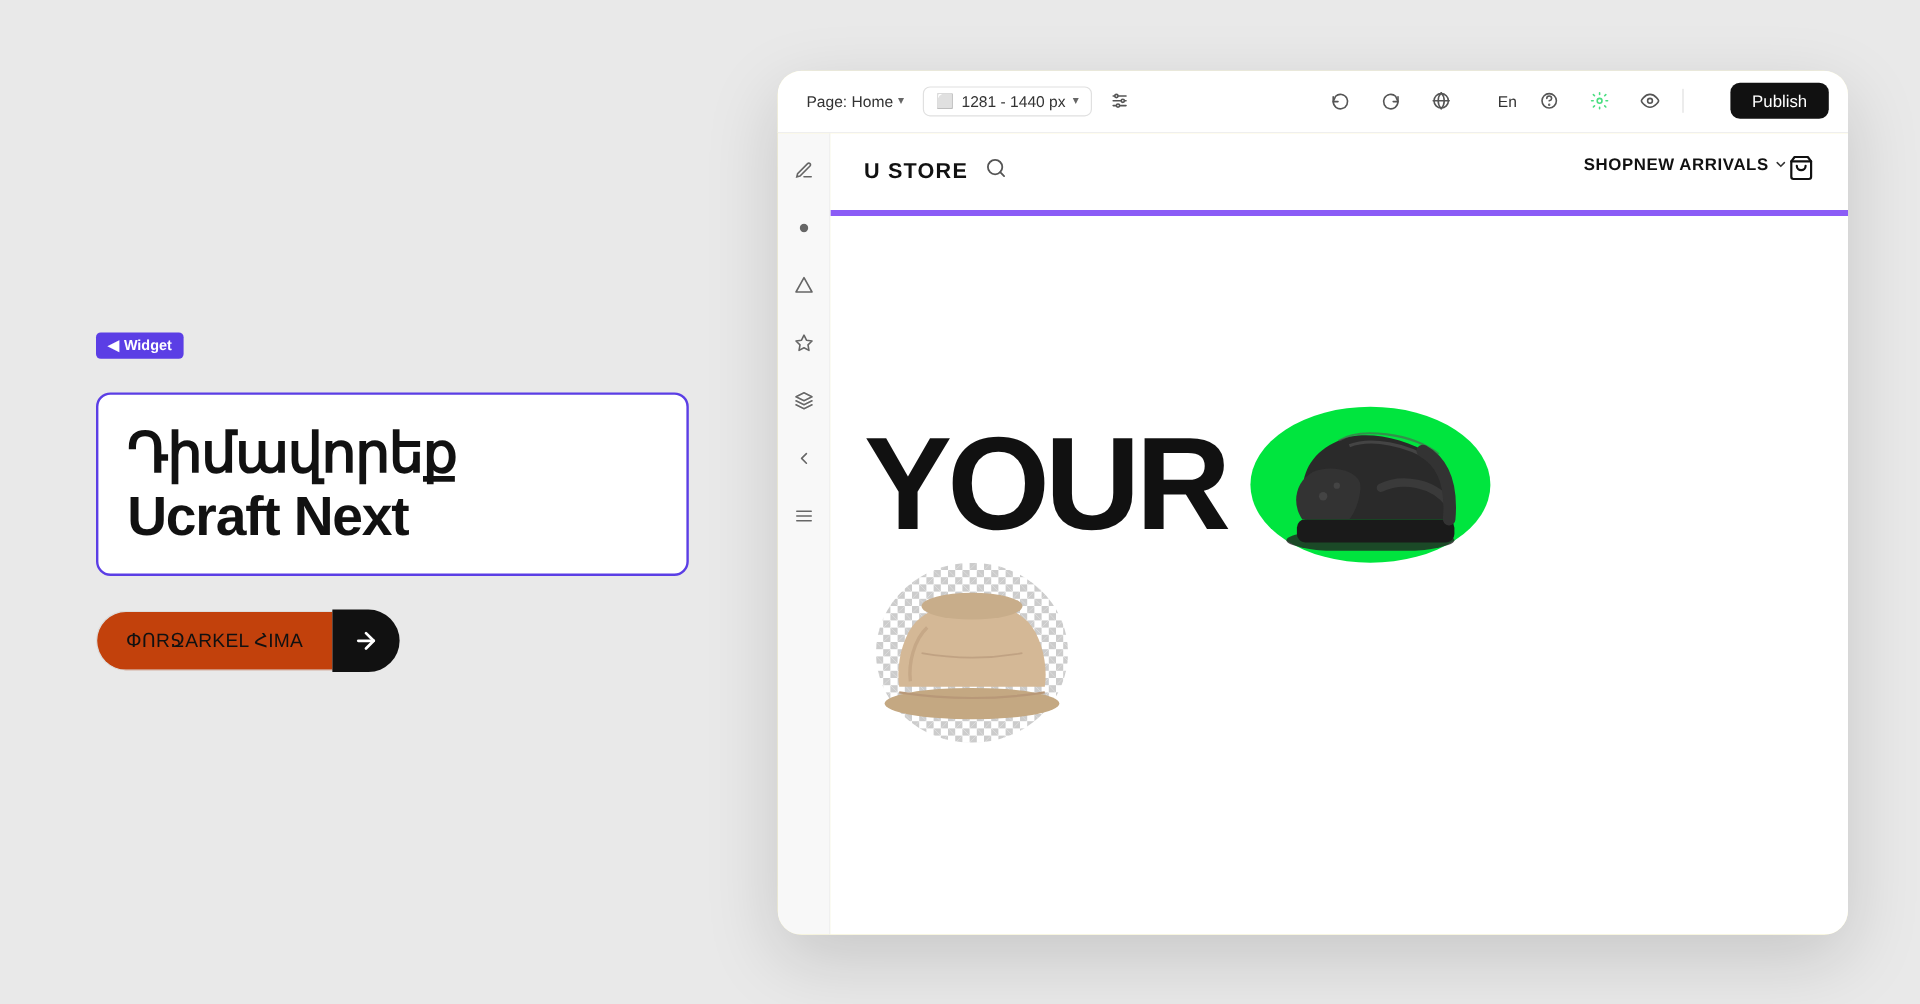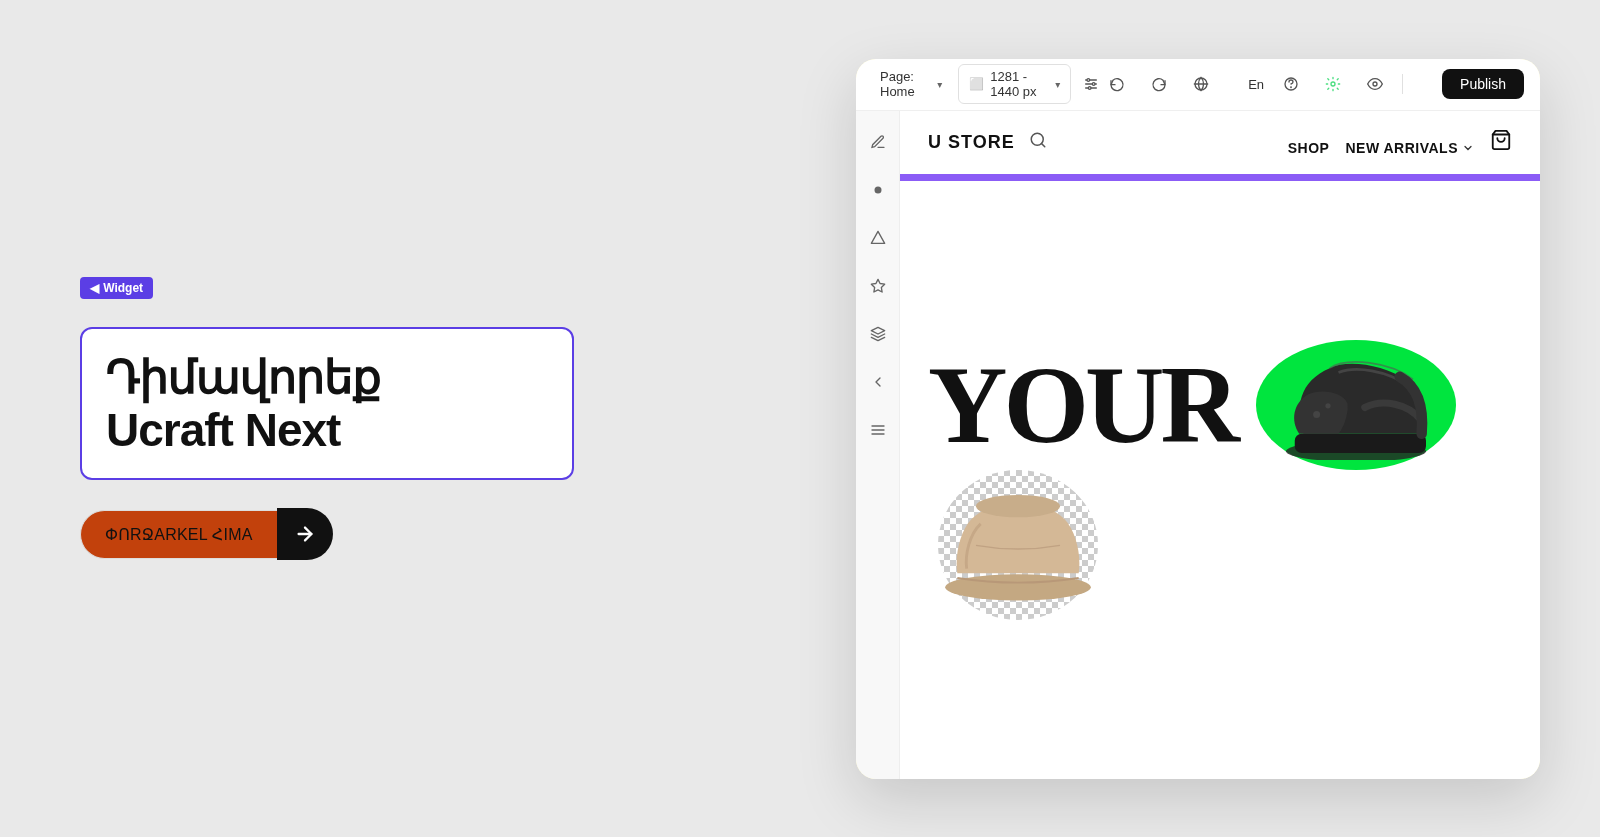--- a/index.html
+++ b/index.html
@@ -125,7 +125,7 @@
 
     
     .browser-mockup {
-      width: 684px;
+      width: 892px;
       height: 720px;
       background: #fef9c3;
       border-radius: 20px;

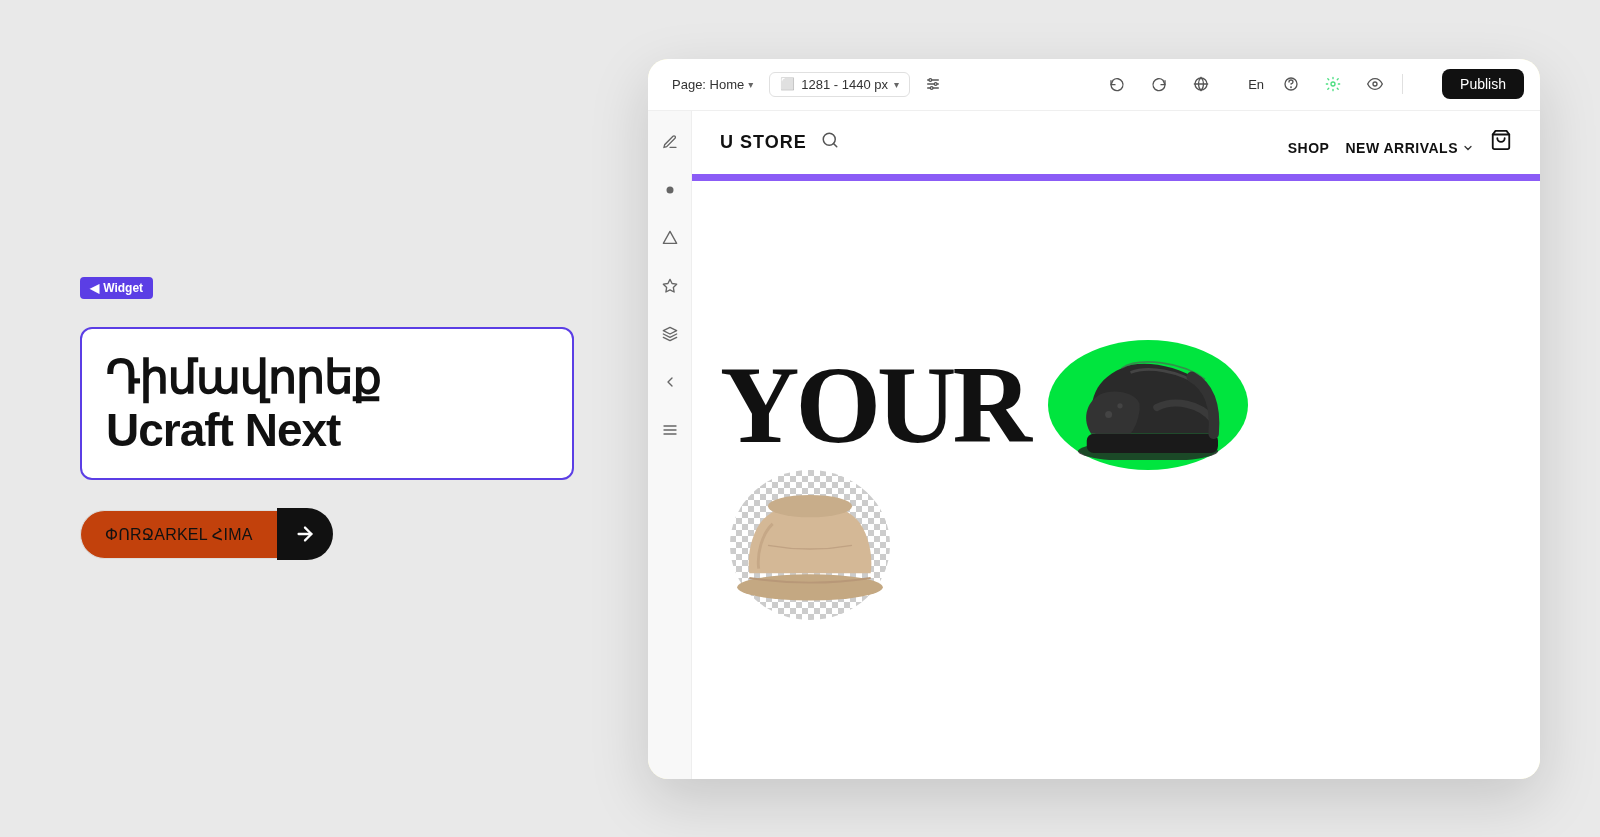--- a/index.html
+++ b/index.html
@@ -262,7 +262,7 @@
       display: flex;
       align-items: center;
       justify-content: space-between;
-      border-bottom: 7px solid #8b5cf6;
+      border-bottom: 5px solid #8b5cf6;
       flex-shrink: 0;
     }
 

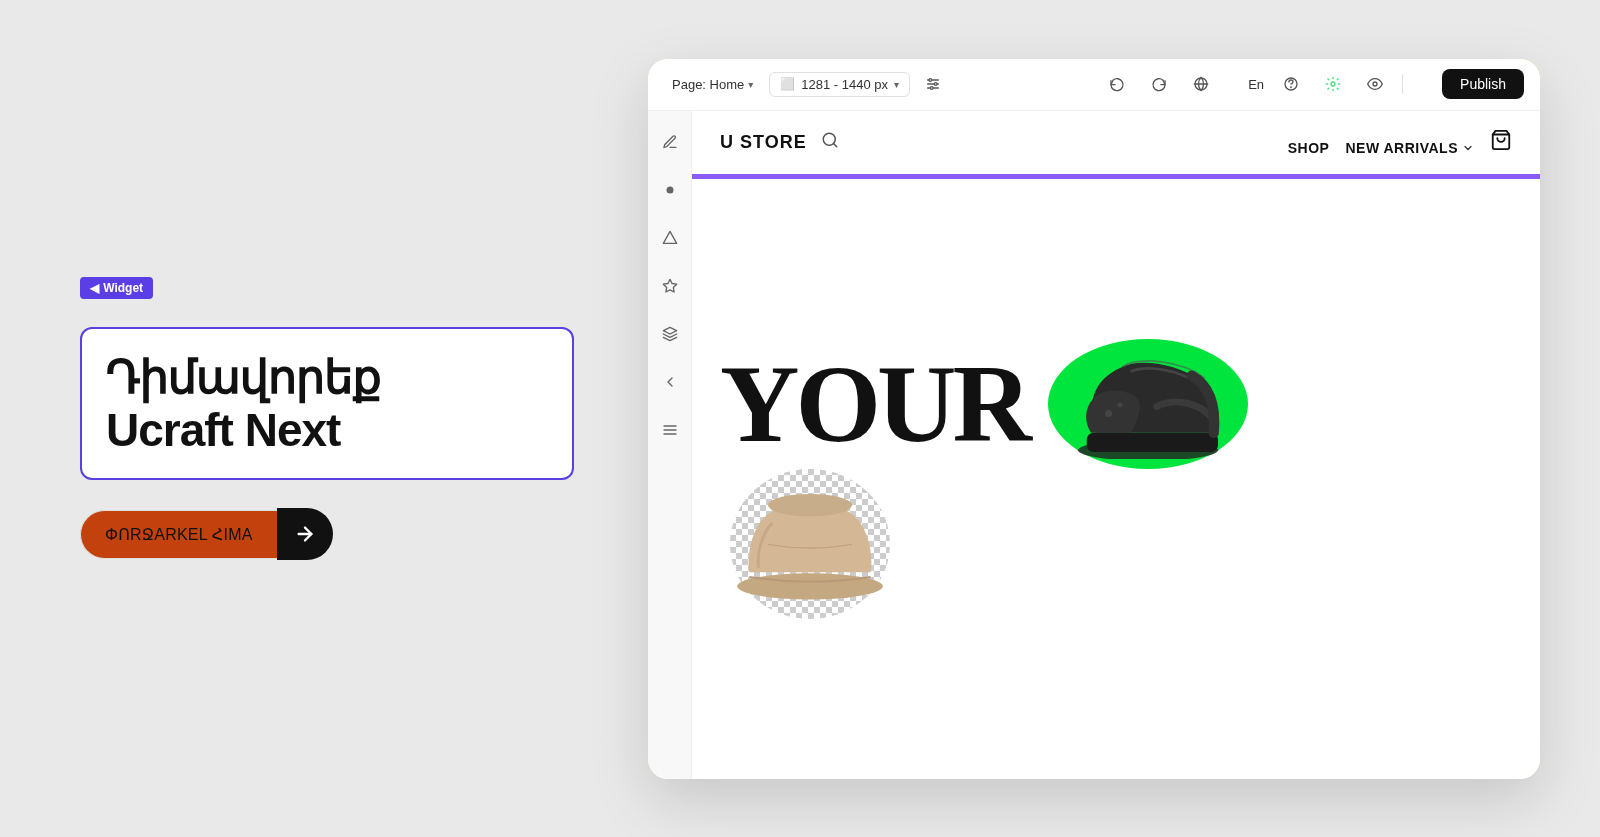--- a/index.html
+++ b/index.html
@@ -287,8 +287,7 @@
 
     .site-nav-right {
       display: flex;
-      align-items: flex-end;
-      gap: 16px;
+      align-items: flex-start;
       margin-left: 40px;
     }
 

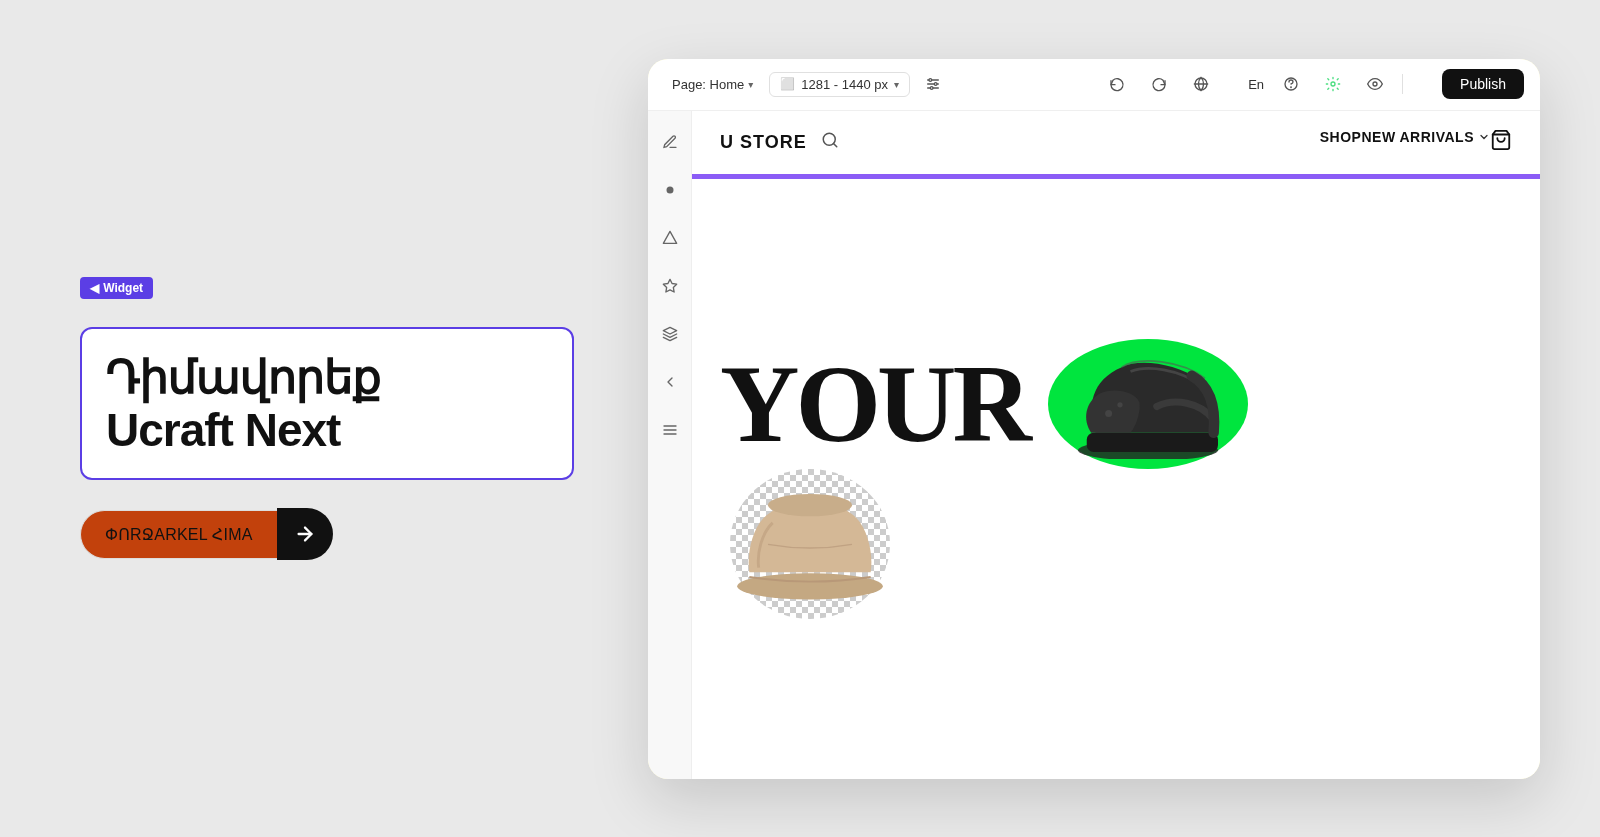--- a/index.html
+++ b/index.html
@@ -335,7 +335,6 @@
       color: #111;
       letter-spacing: -4px;
       line-height: 1;
-      font-family: Liberation Serif, serif;
     }
 
     .hero-shoe-blob {

